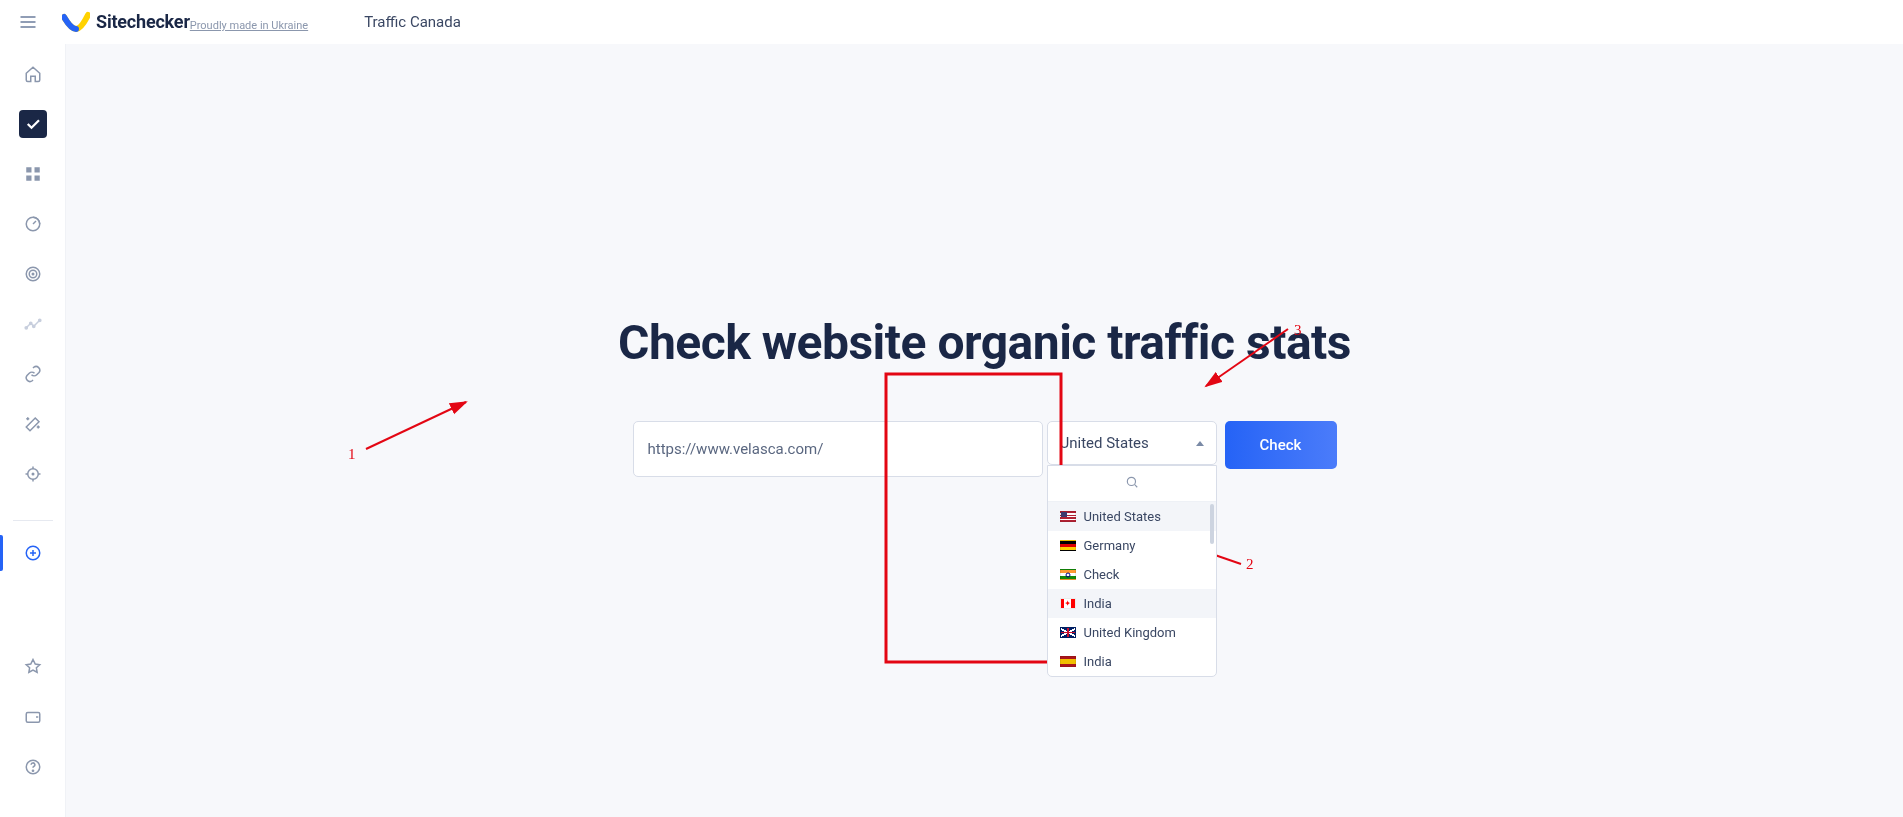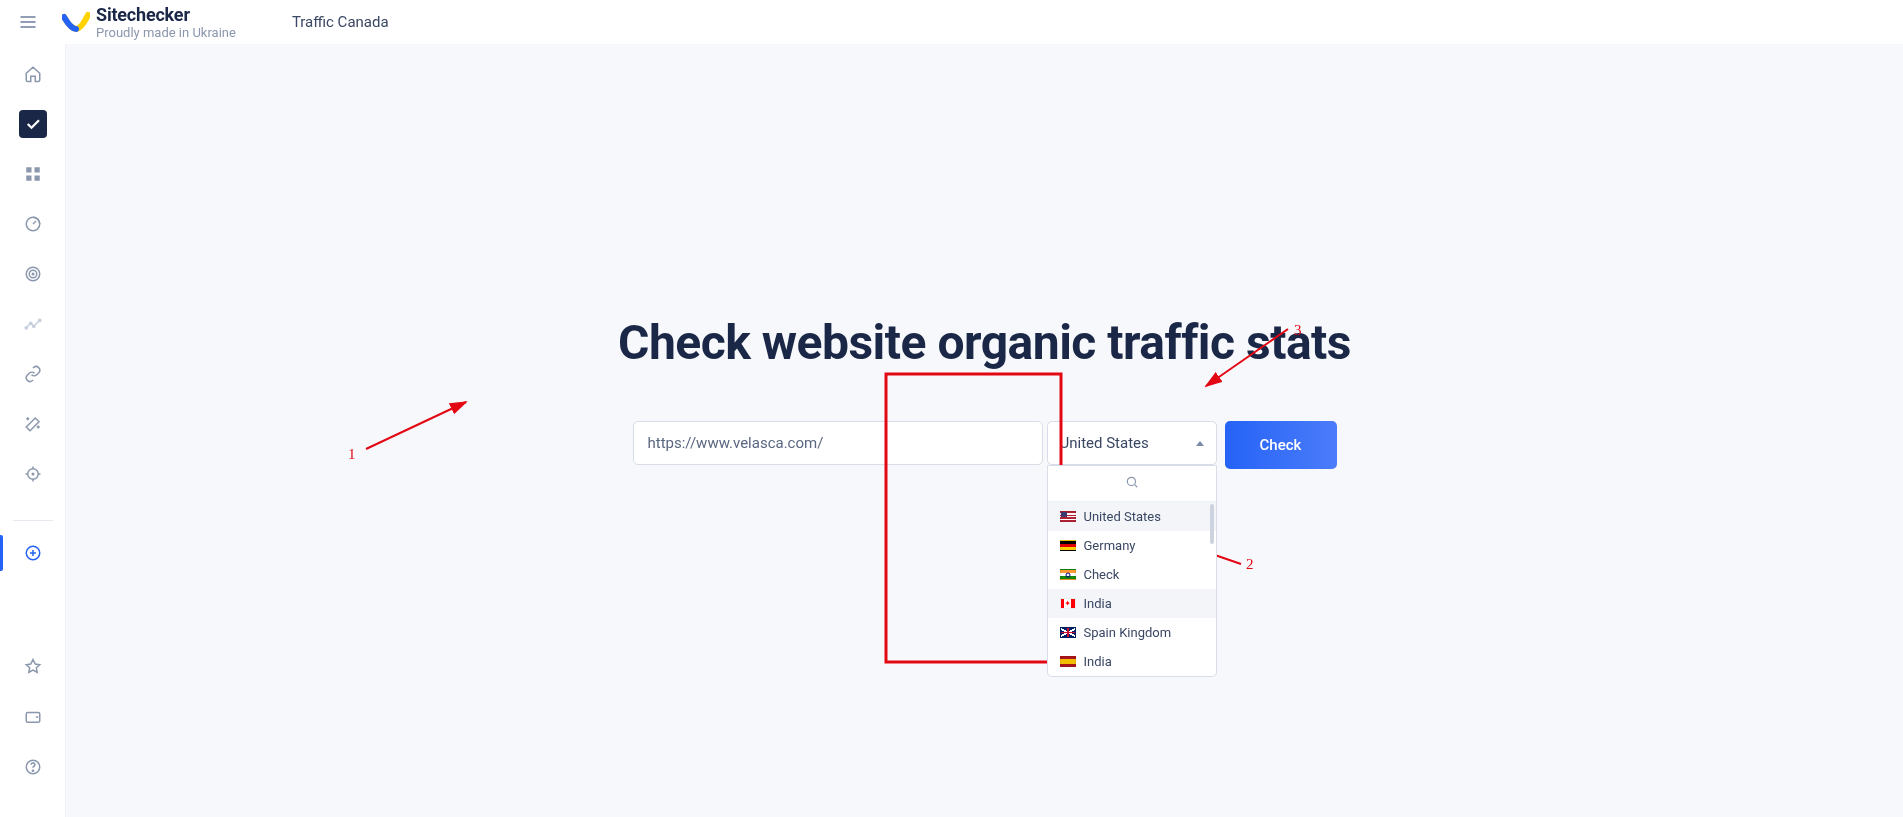--- a/index.html
+++ b/index.html
@@ -24,7 +24,7 @@
   position: relative;
 }
 .logo-mark svg { width: 28px; height: 22px; }
-.logo-text { display: flex; flex-direction: column; line-height: 1; }
+.logo-text { display: flex; line-height: 1; align-items: flex-end; }
 .logo-title { font-weight: 700; font-size: 18px; color: #1a2746; letter-spacing: -0.2px; }
 .logo-sub { font-size: 13px; color: #8b97ad; margin-top: 2px; }
 .page-label { margin-left: 56px; font-size: 15px; color: #3a4763; }

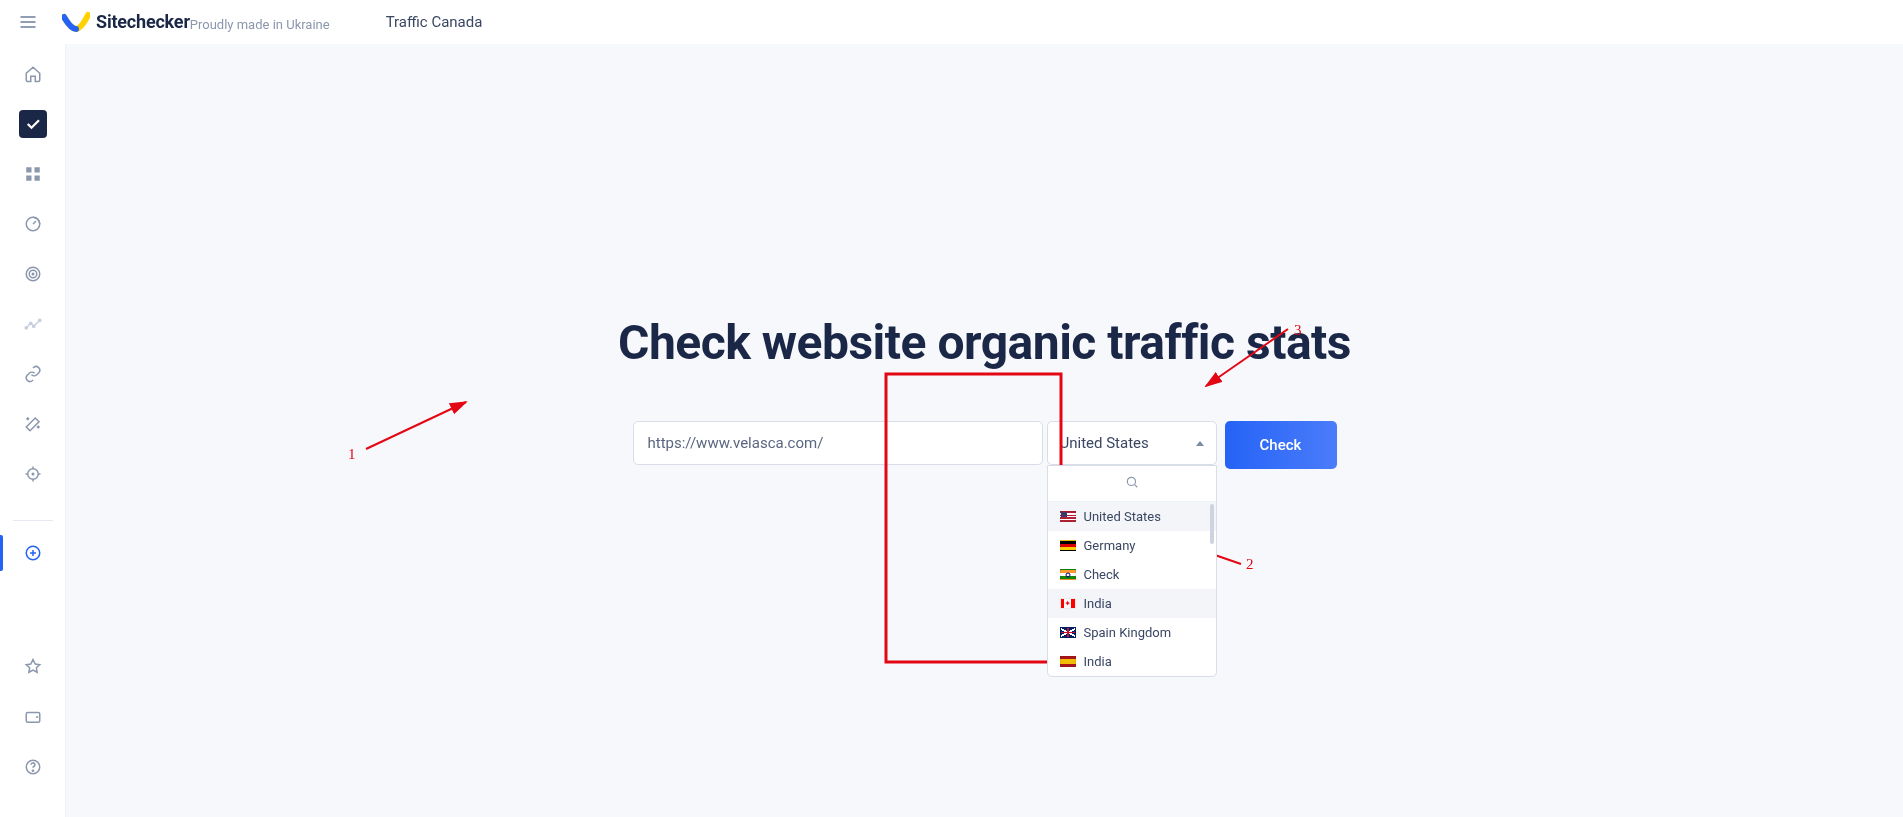--- a/index.html
+++ b/index.html
@@ -26,7 +26,7 @@
 .logo-mark svg { width: 28px; height: 22px; }
 .logo-text { display: flex; line-height: 1; align-items: flex-end; }
 .logo-title { font-weight: 700; font-size: 18px; color: #1a2746; letter-spacing: -0.2px; }
-.logo-sub { font-size: 13px; color: #8b97ad; margin-top: 2px; }
+.logo-sub { font-size: 11px; color: #8b97ad; margin-top: 2px; text-decoration: underline; }
 .page-label { margin-left: 56px; font-size: 15px; color: #3a4763; }
 
 .shell { display: flex; height: calc(100% - 44px); }

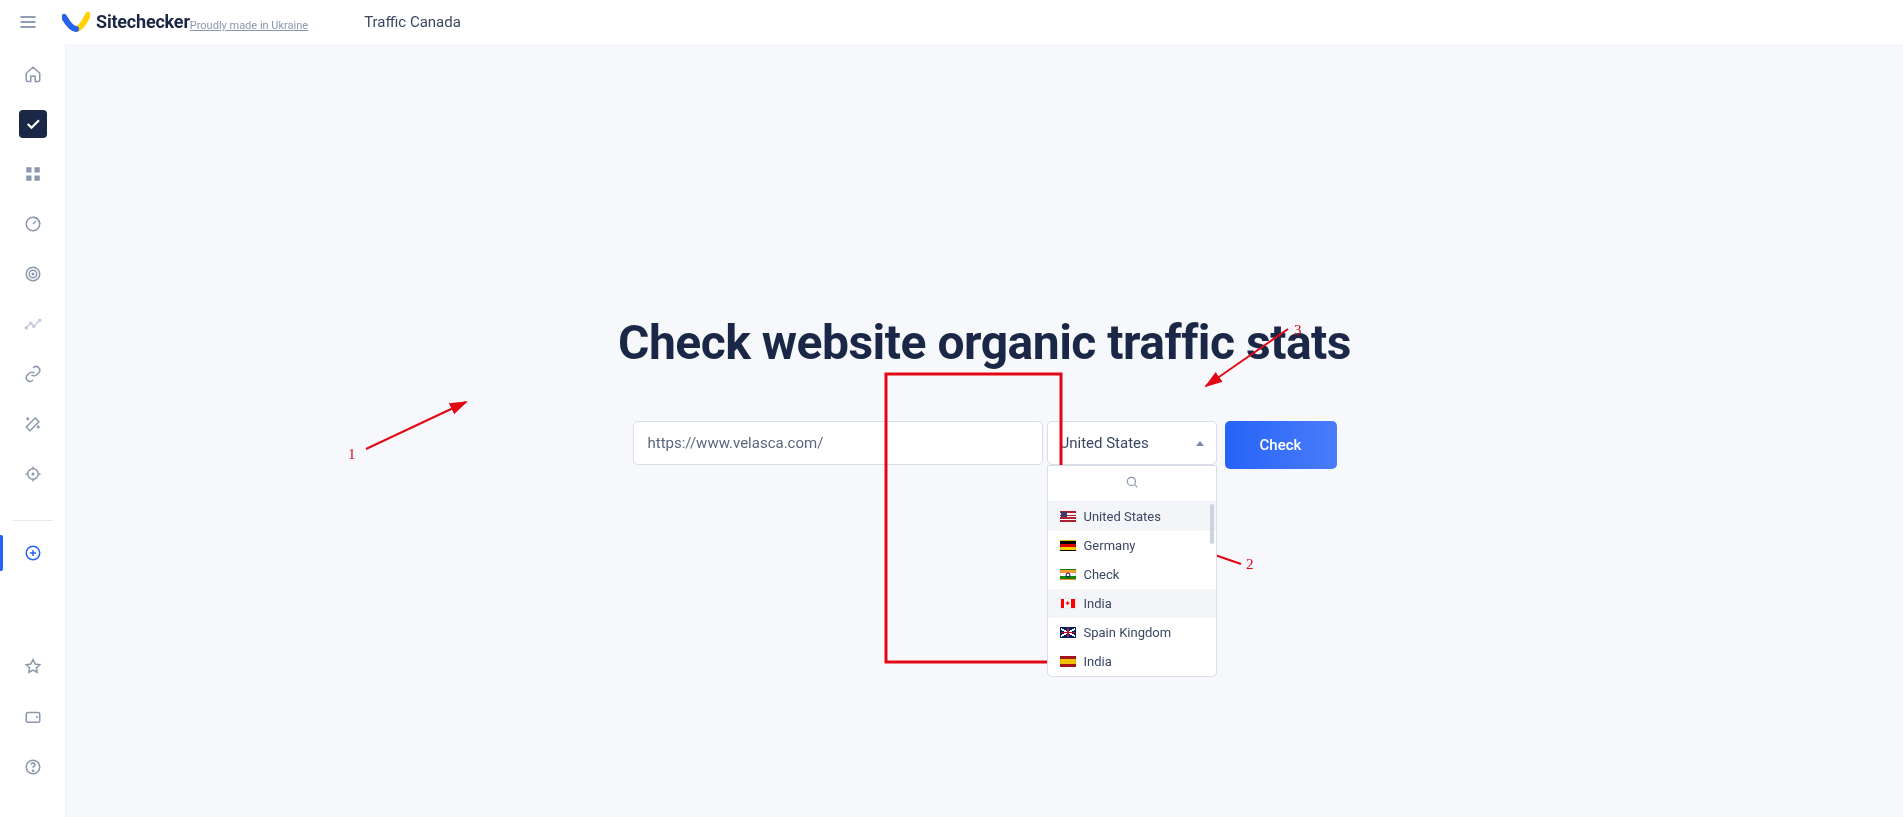--- a/index.html
+++ b/index.html
@@ -62,7 +62,7 @@
   display: flex; justify-content: center; align-items: flex-start; gap: 4px;
 }
 .url-input {
-  width: 410px; height: 44px;
+  width: 410px; height: 56px;
   border: 1px solid #d8dde8; border-radius: 5px;
   padding: 0 14px; font-size: 15px; color: #5a6780; background: #fff;
   outline: none;

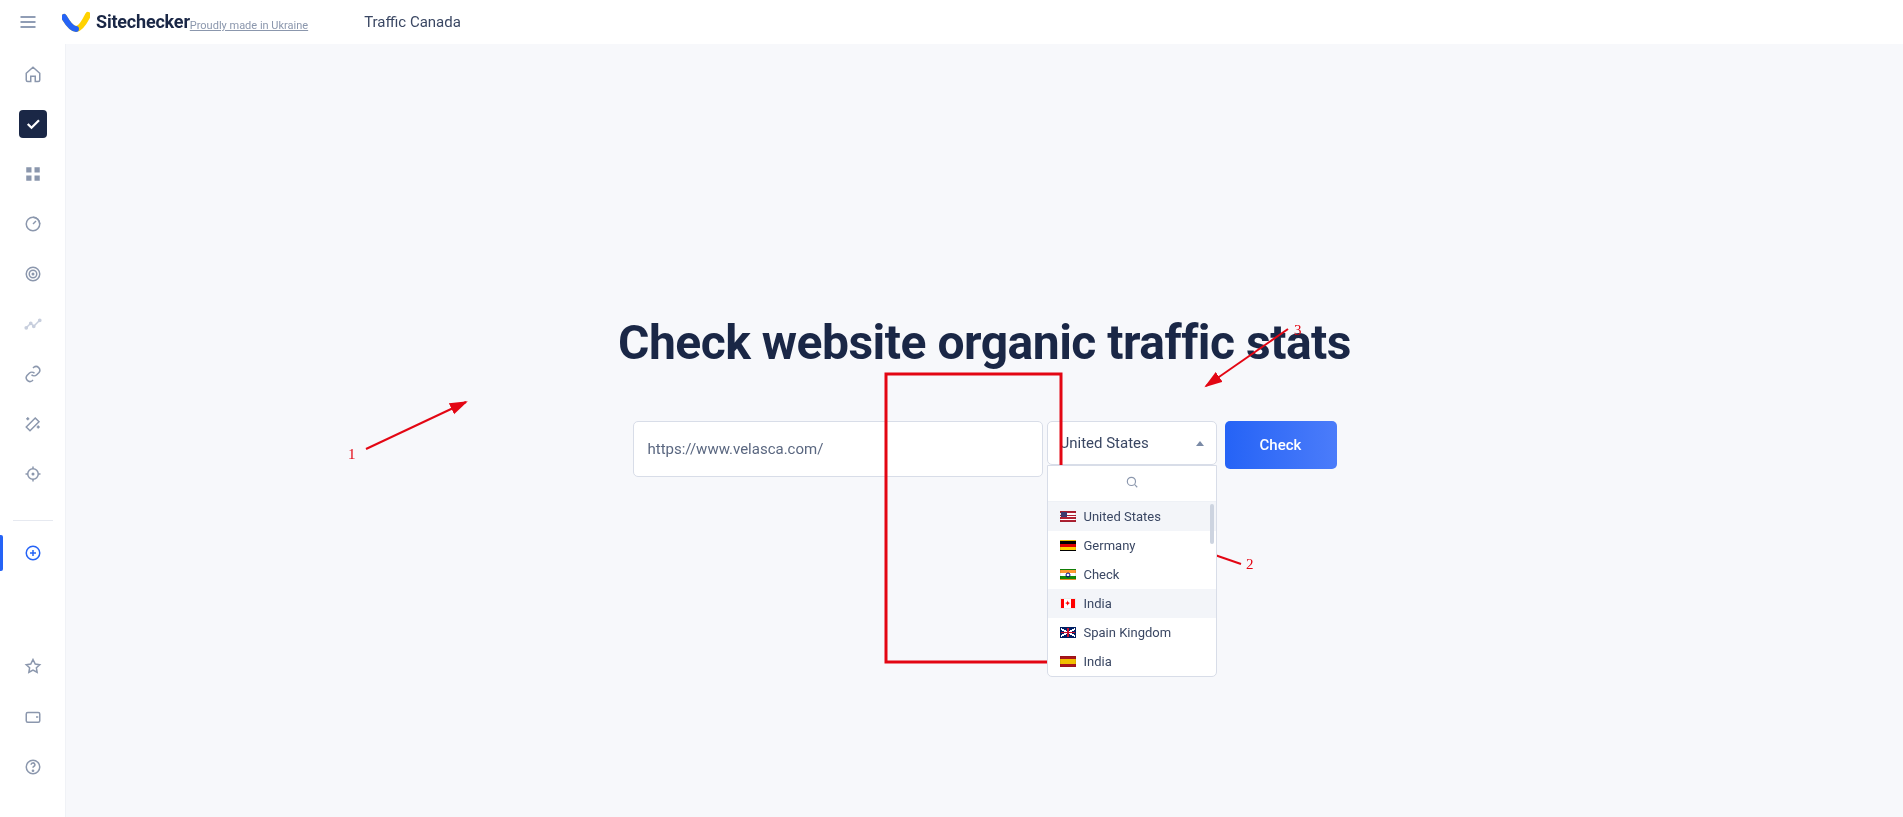--- a/index.html
+++ b/index.html
@@ -294,7 +294,7 @@
               </div>
               <div class="dd-item">
                 <span class="flag flag-uk"></span>
-                <span>Spain Kingdom</span>
+                <span>United Kingdom</span>
               </div>
               <div class="dd-item">
                 <span class="flag flag-es"></span>

